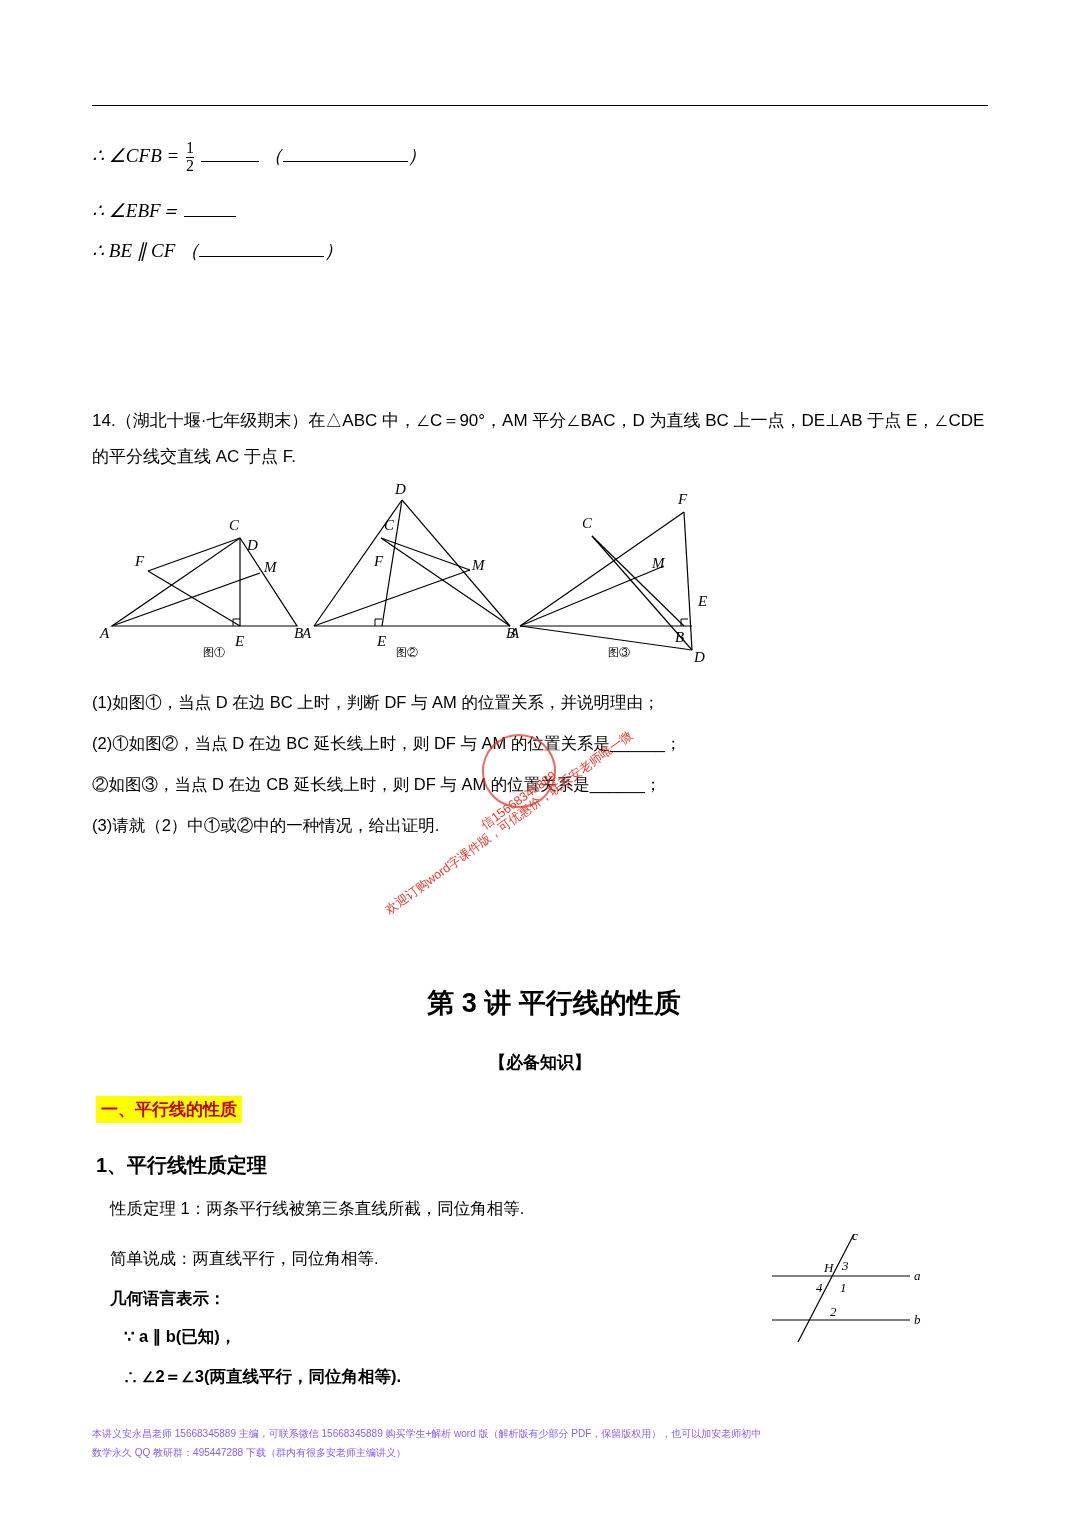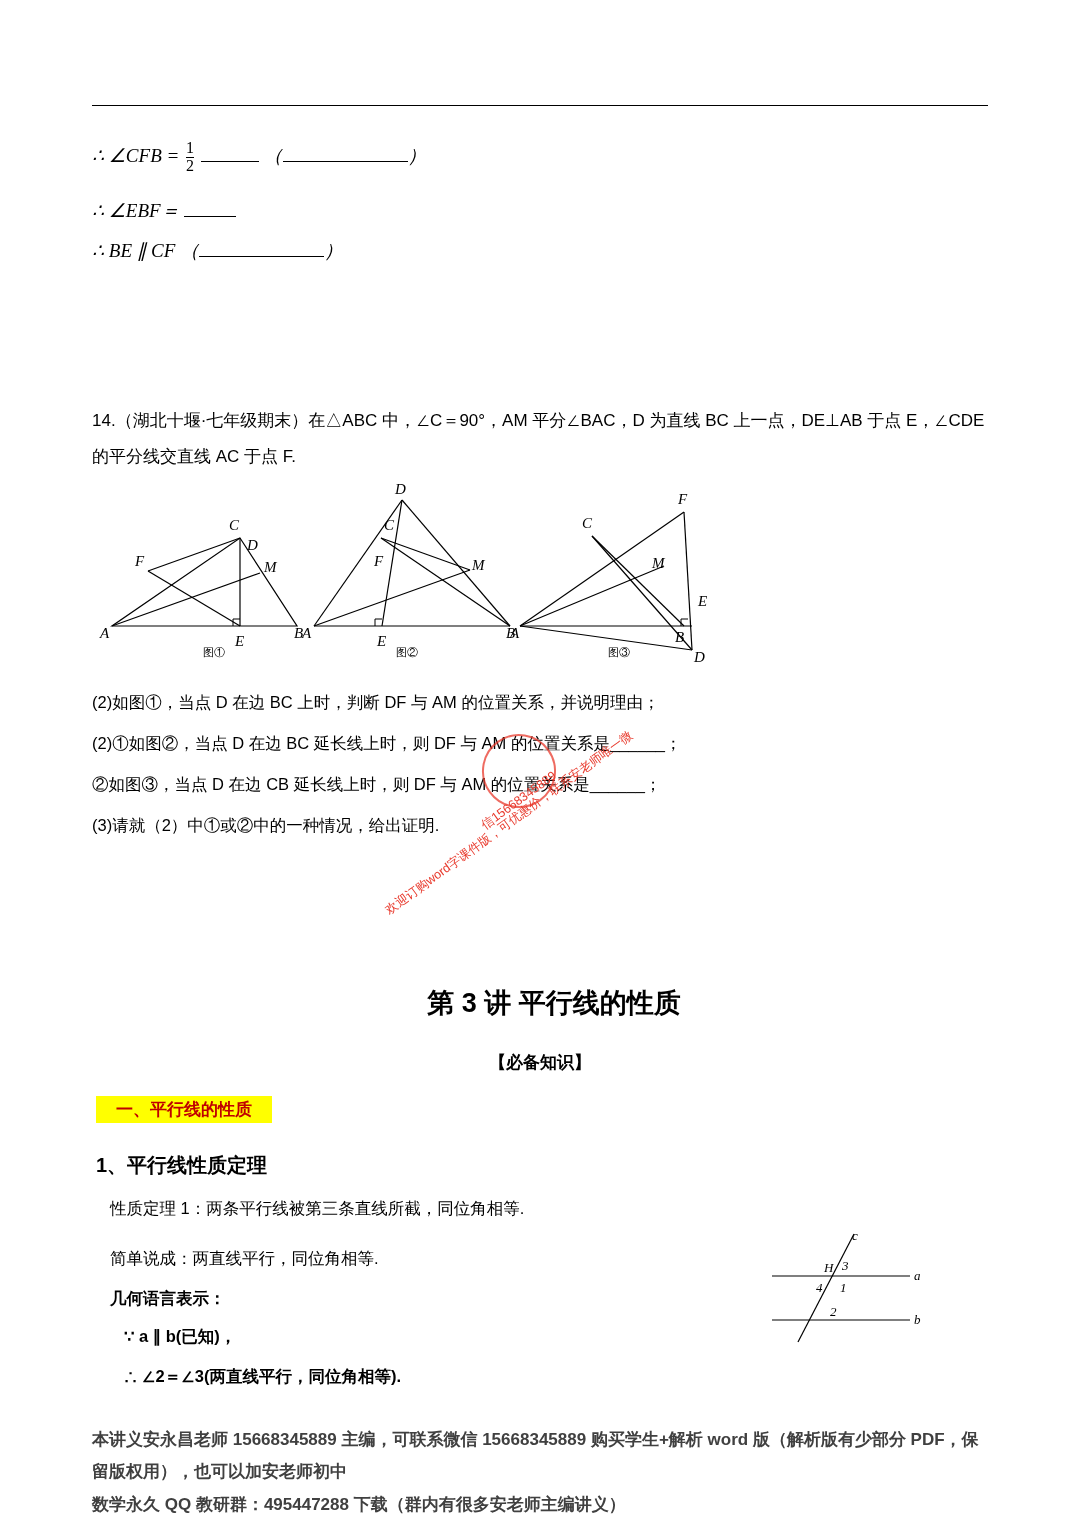--- a/index.html
+++ b/index.html
@@ -285,7 +285,7 @@
   <div class="figcap" style="left:396px; top:645px;font-family:Liberation Serif, serif;">图②</div>
   <div class="figcap" style="left:608px; top:645px;">图③</div>
 
-  <div class="subq sq1">(2)如图①，当点 D 在边 BC 上时，判断 DF 与 AM 的位置关系，并说明理由；</div>
+  <div class="subq sq1">(1)如图①，当点 D 在边 BC 上时，判断 DF 与 AM 的位置关系，并说明理由；</div>
   <div class="subq sq2">(2)①如图②，当点 D 在边 BC 延长线上时，则 DF 与 AM 的位置关系是______；</div>
   <div class="subq sq3">②如图③，当点 D 在边 CB 延长线上时，则 DF 与 AM 的位置关系是______；</div>
   <div class="subq sq4">(3)请就（2）中①或②中的一种情况，给出证明.</div>

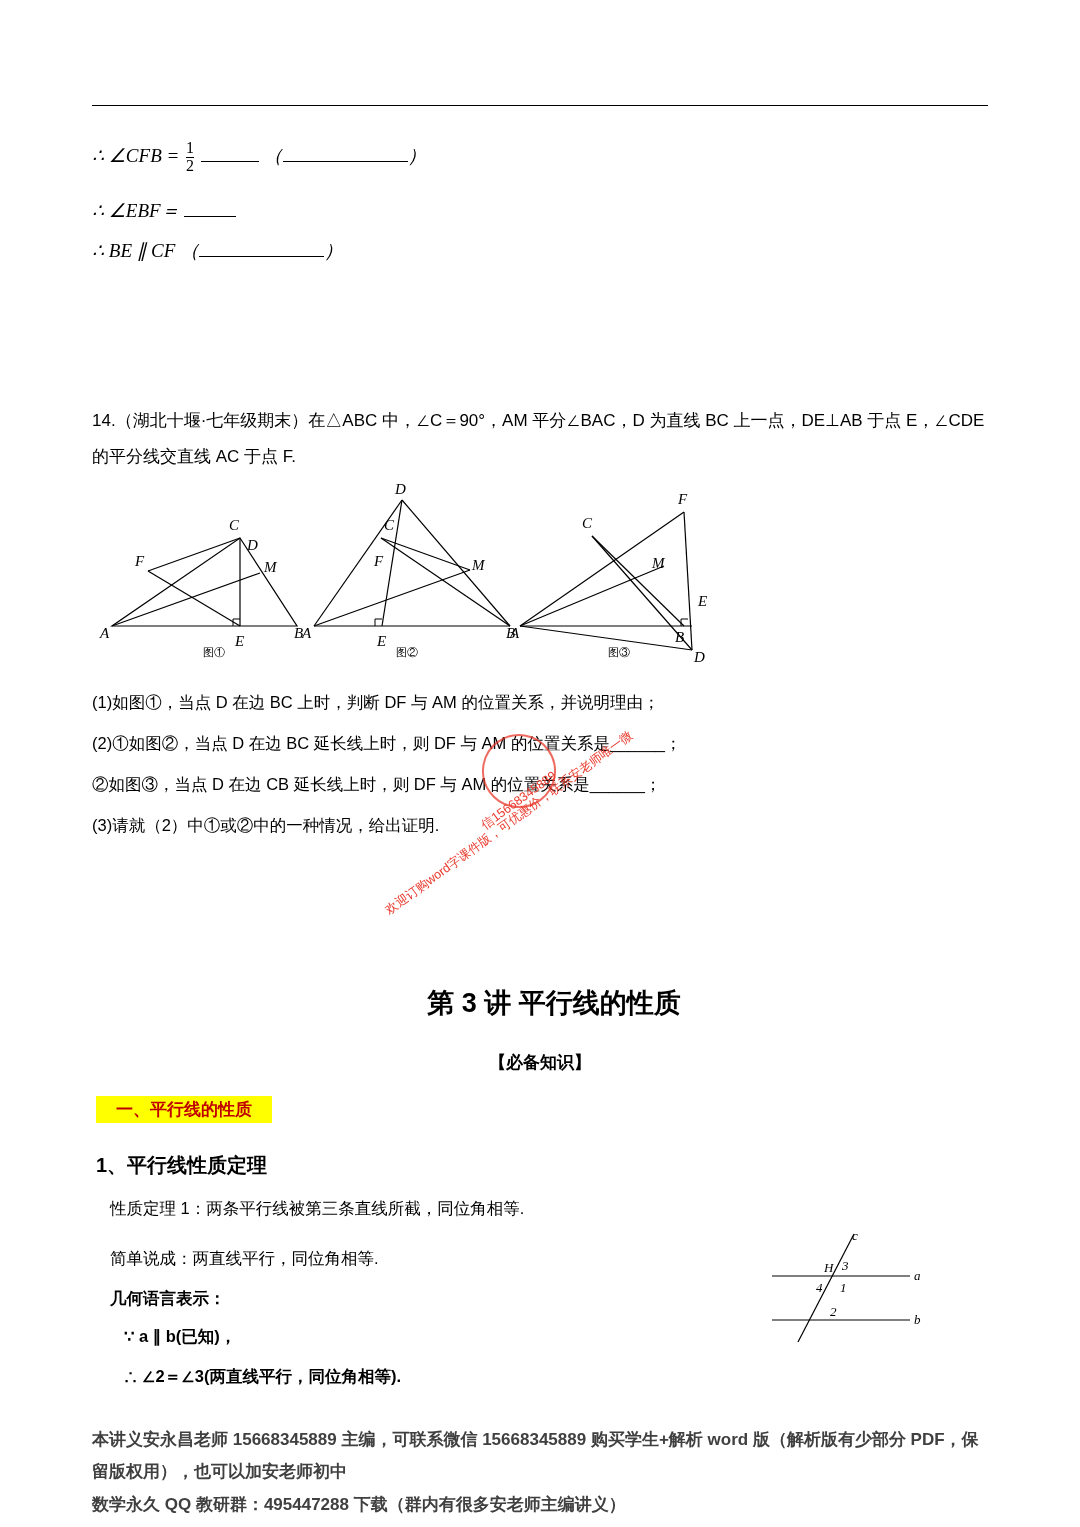--- a/index.html
+++ b/index.html
@@ -137,7 +137,7 @@
     font-weight: bold;
     color: #c00000;
     background: #ffff00;
-    padding: 2px 20px;
+    padding: 2px 5px;
     font-family: "Liberation Sans", sans-serif;
   }
   .sec1 {

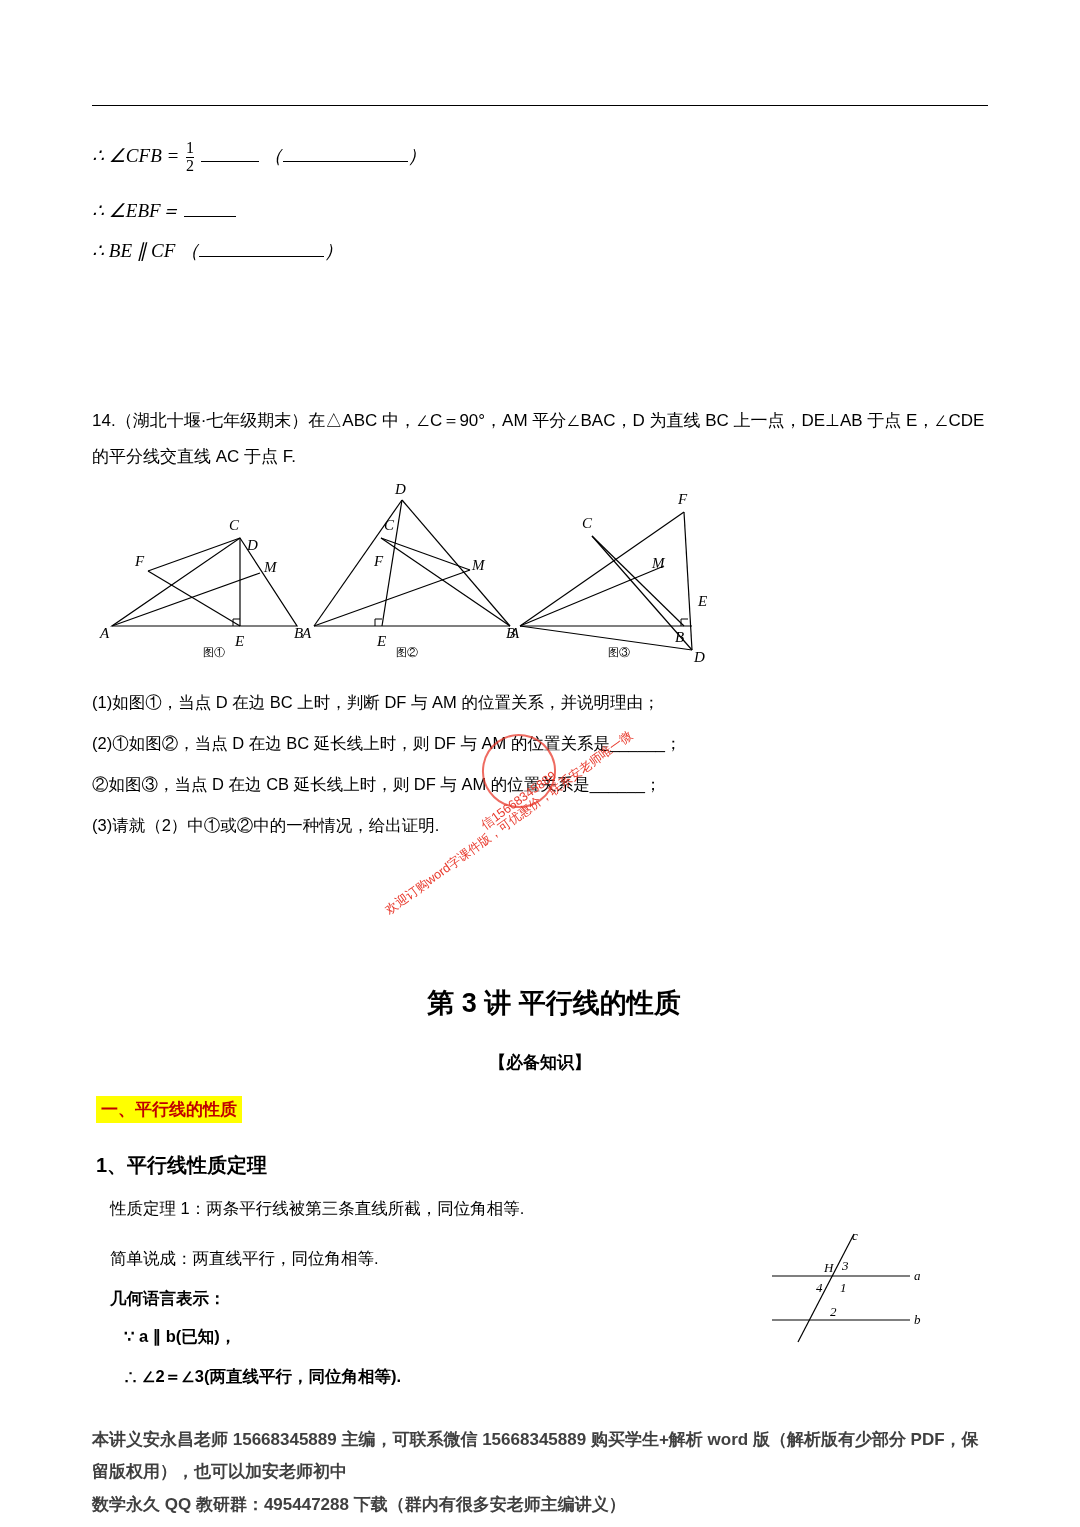--- a/index.html
+++ b/index.html
@@ -175,9 +175,9 @@
     left: 92px;
     top: 1424px;
     width: 900px;
-    color: #404040;
-    font-size: 17px;
-    font-weight: bold;
+    color: #8b5cf6;
+    font-size: 10px;
+    font-weight: normal;
     line-height: 1.9;
     font-family: "Liberation Sans", sans-serif;
   }

